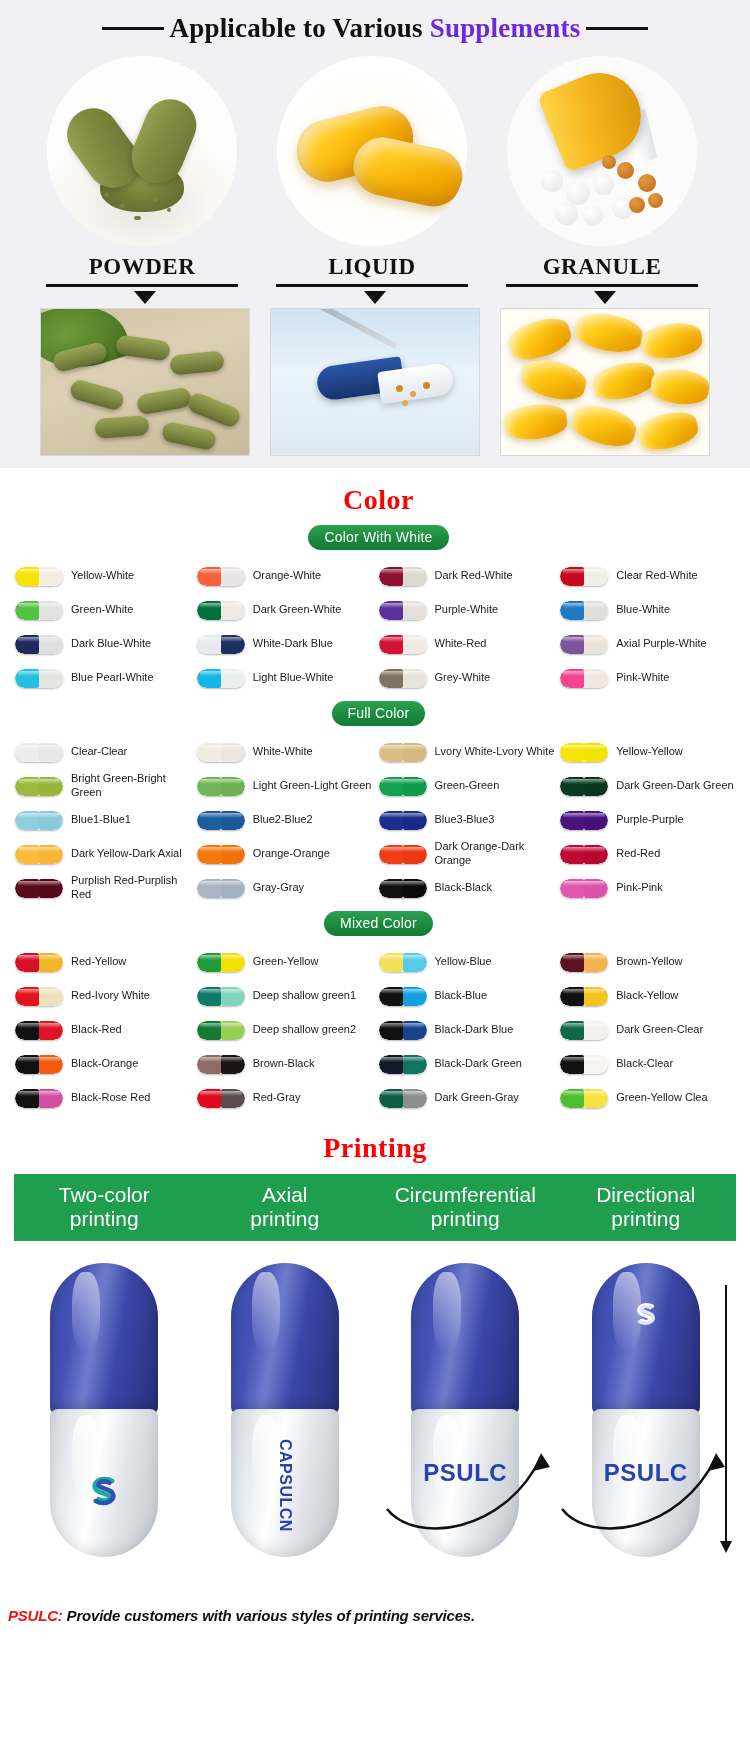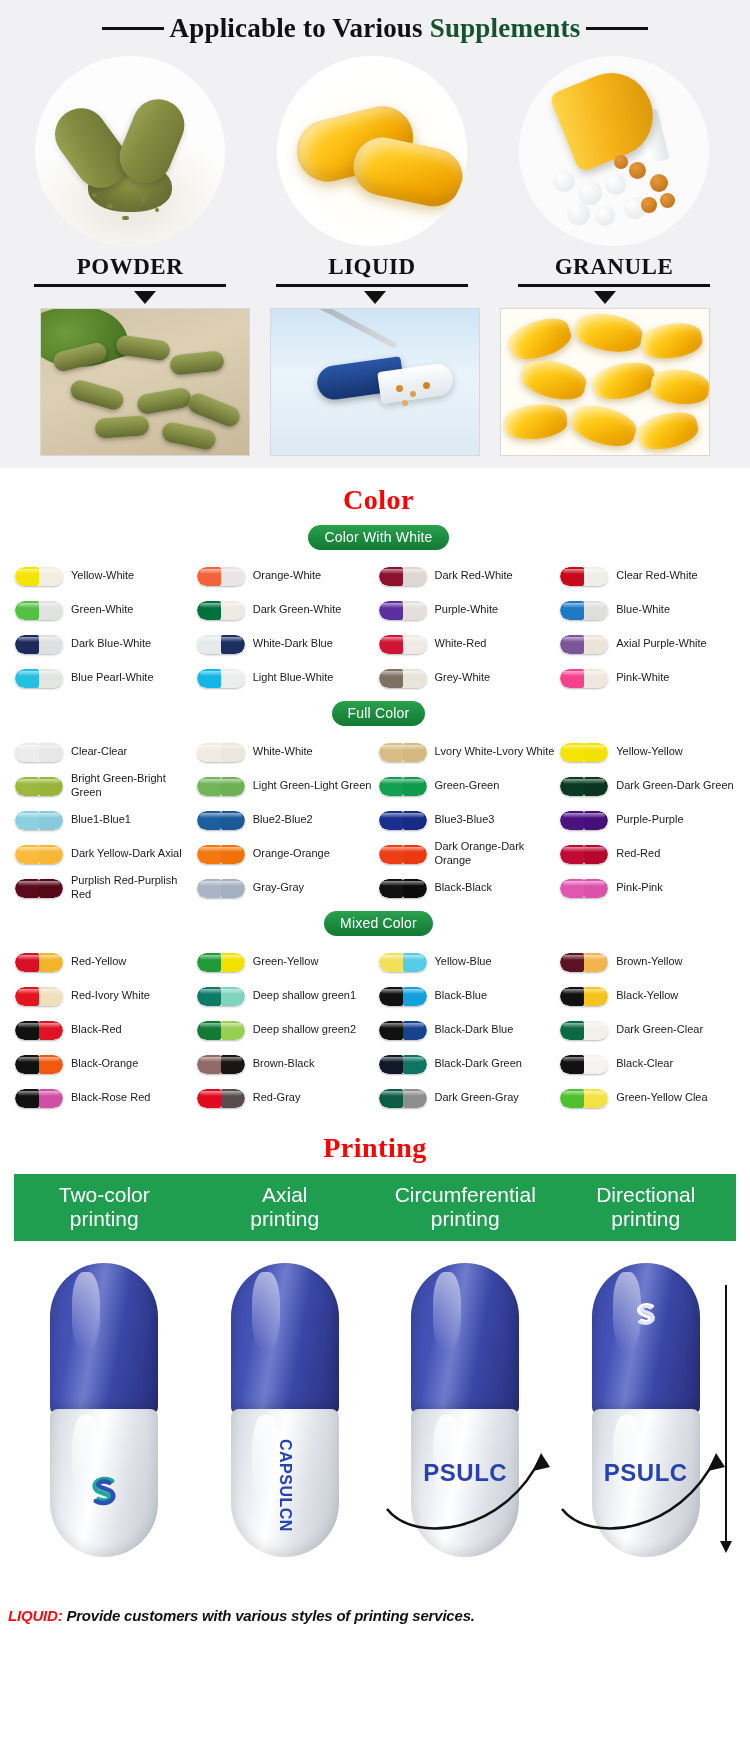--- a/index.html
+++ b/index.html
@@ -22,7 +22,7 @@
     font-size: 27px; font-weight: bold; color: #111;
     letter-spacing: .2px; white-space: nowrap;
   }
-  .app-title .red { color: #14532d; }
+  .app-title .red { color: #6d28d9; }
 
   .circle-row { display: flex; justify-content: center; gap: 32px; padding: 2px 6px 0 0; }
   .circle-cell { width: 210px; display: flex; flex-direction: column; align-items: center; }

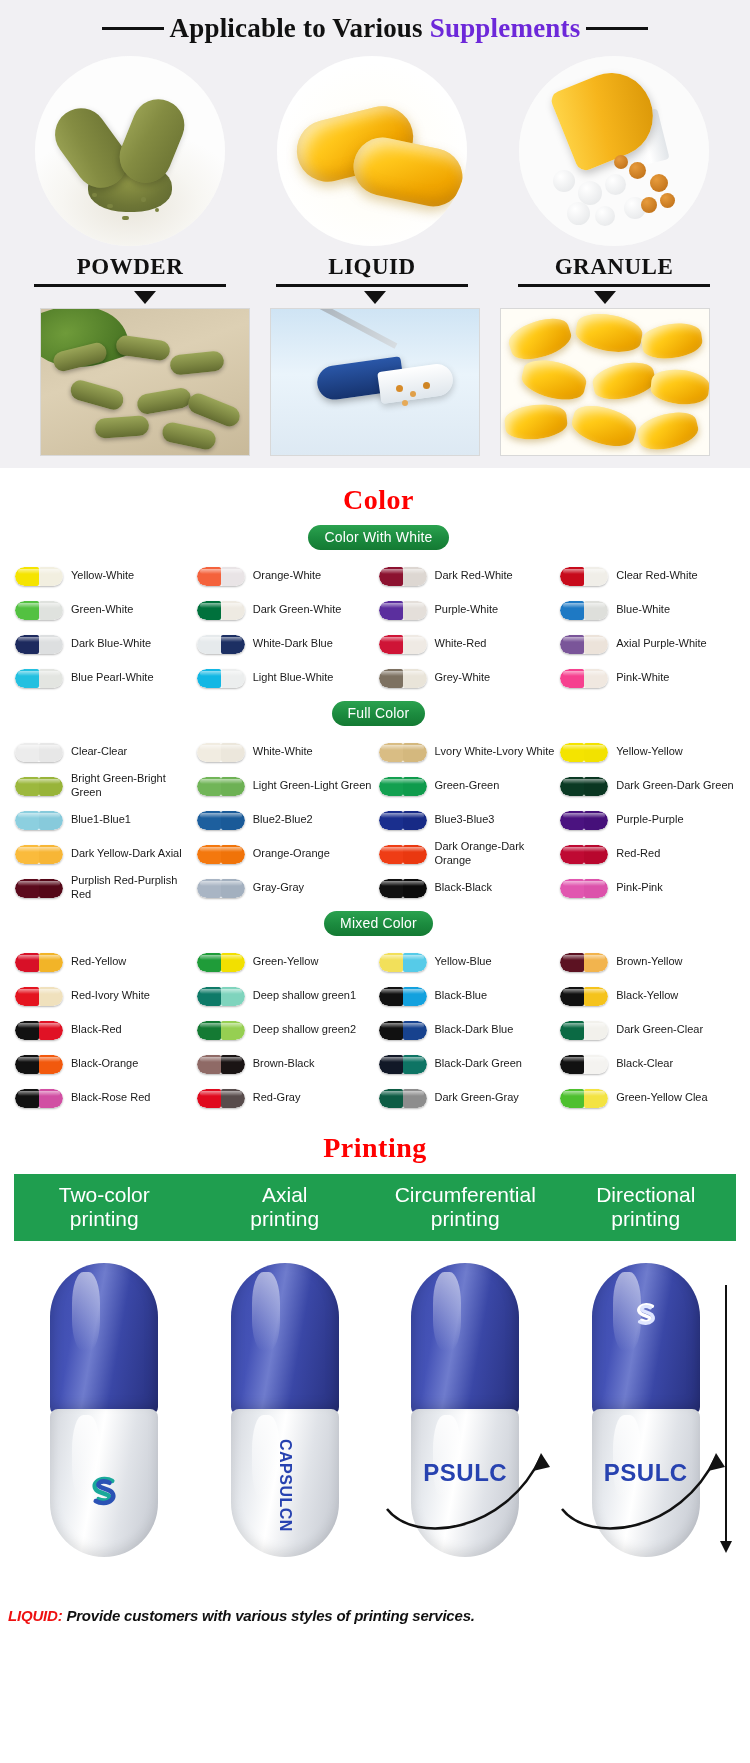--- a/index.html
+++ b/index.html
@@ -24,7 +24,7 @@
   }
   .app-title .red { color: #6d28d9; }
 
-  .circle-row { display: flex; justify-content: center; gap: 32px; padding: 2px 6px 0 0; }
+  .circle-row { display: flex; justify-content: center; gap: 20px; padding: 2px 6px 0 0; }
   .circle-cell { width: 210px; display: flex; flex-direction: column; align-items: center; }
   .circle {
     width: 190px; height: 190px; border-radius: 50%;

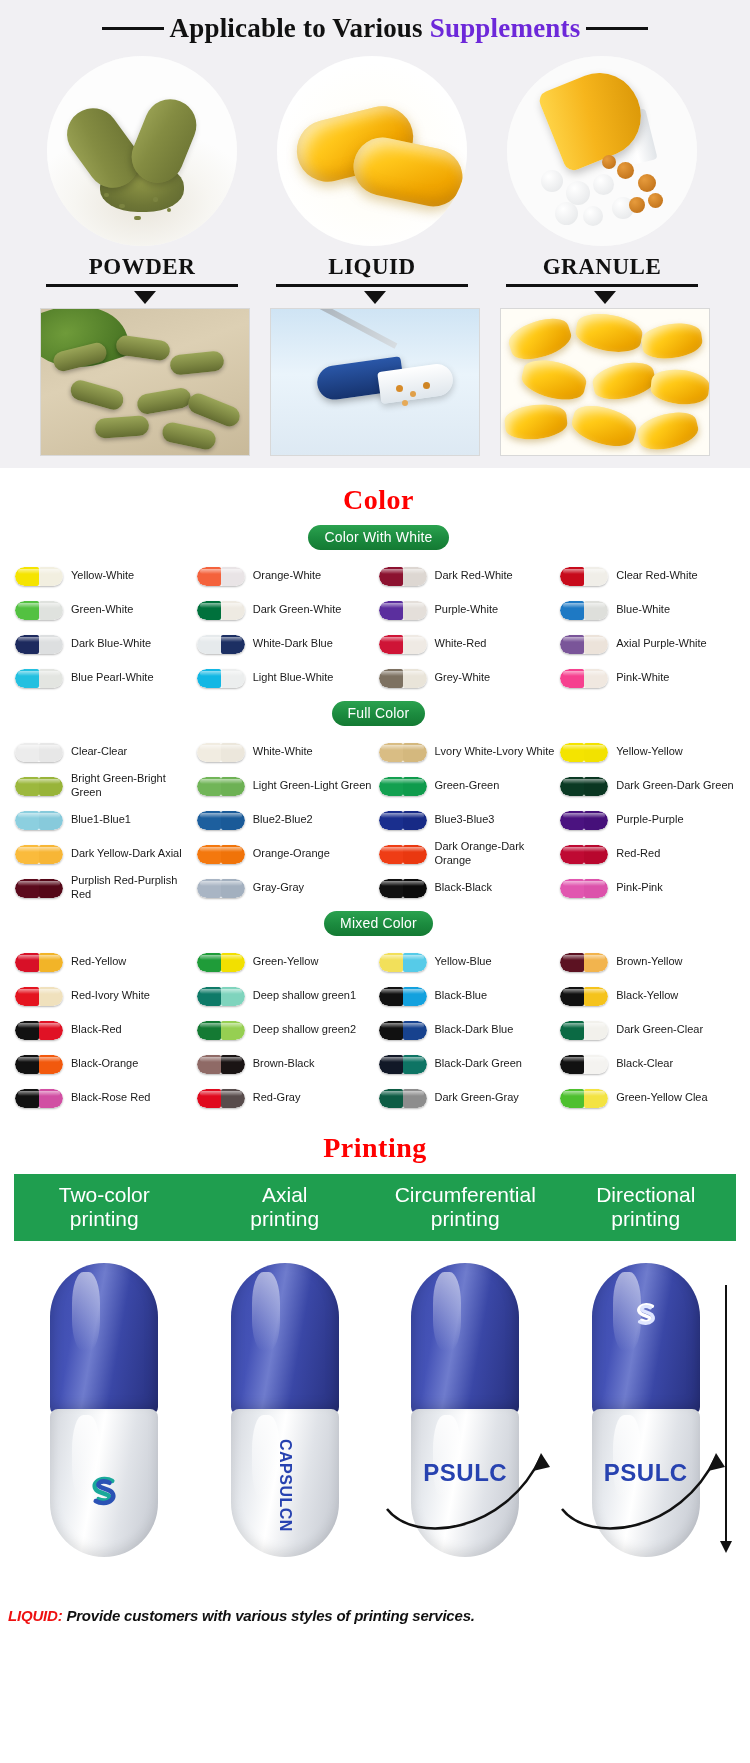--- a/index.html
+++ b/index.html
@@ -892,7 +892,7 @@
   </div>
 
   <div class="remark">
-    <span class="rk">LIQUID:</span><span> Provide customers with various styles of printing services.</span>
+    <span class="rk">PSULC:</span><span> Provide customers with various styles of printing services.</span>
   </div>
 </section>
 

